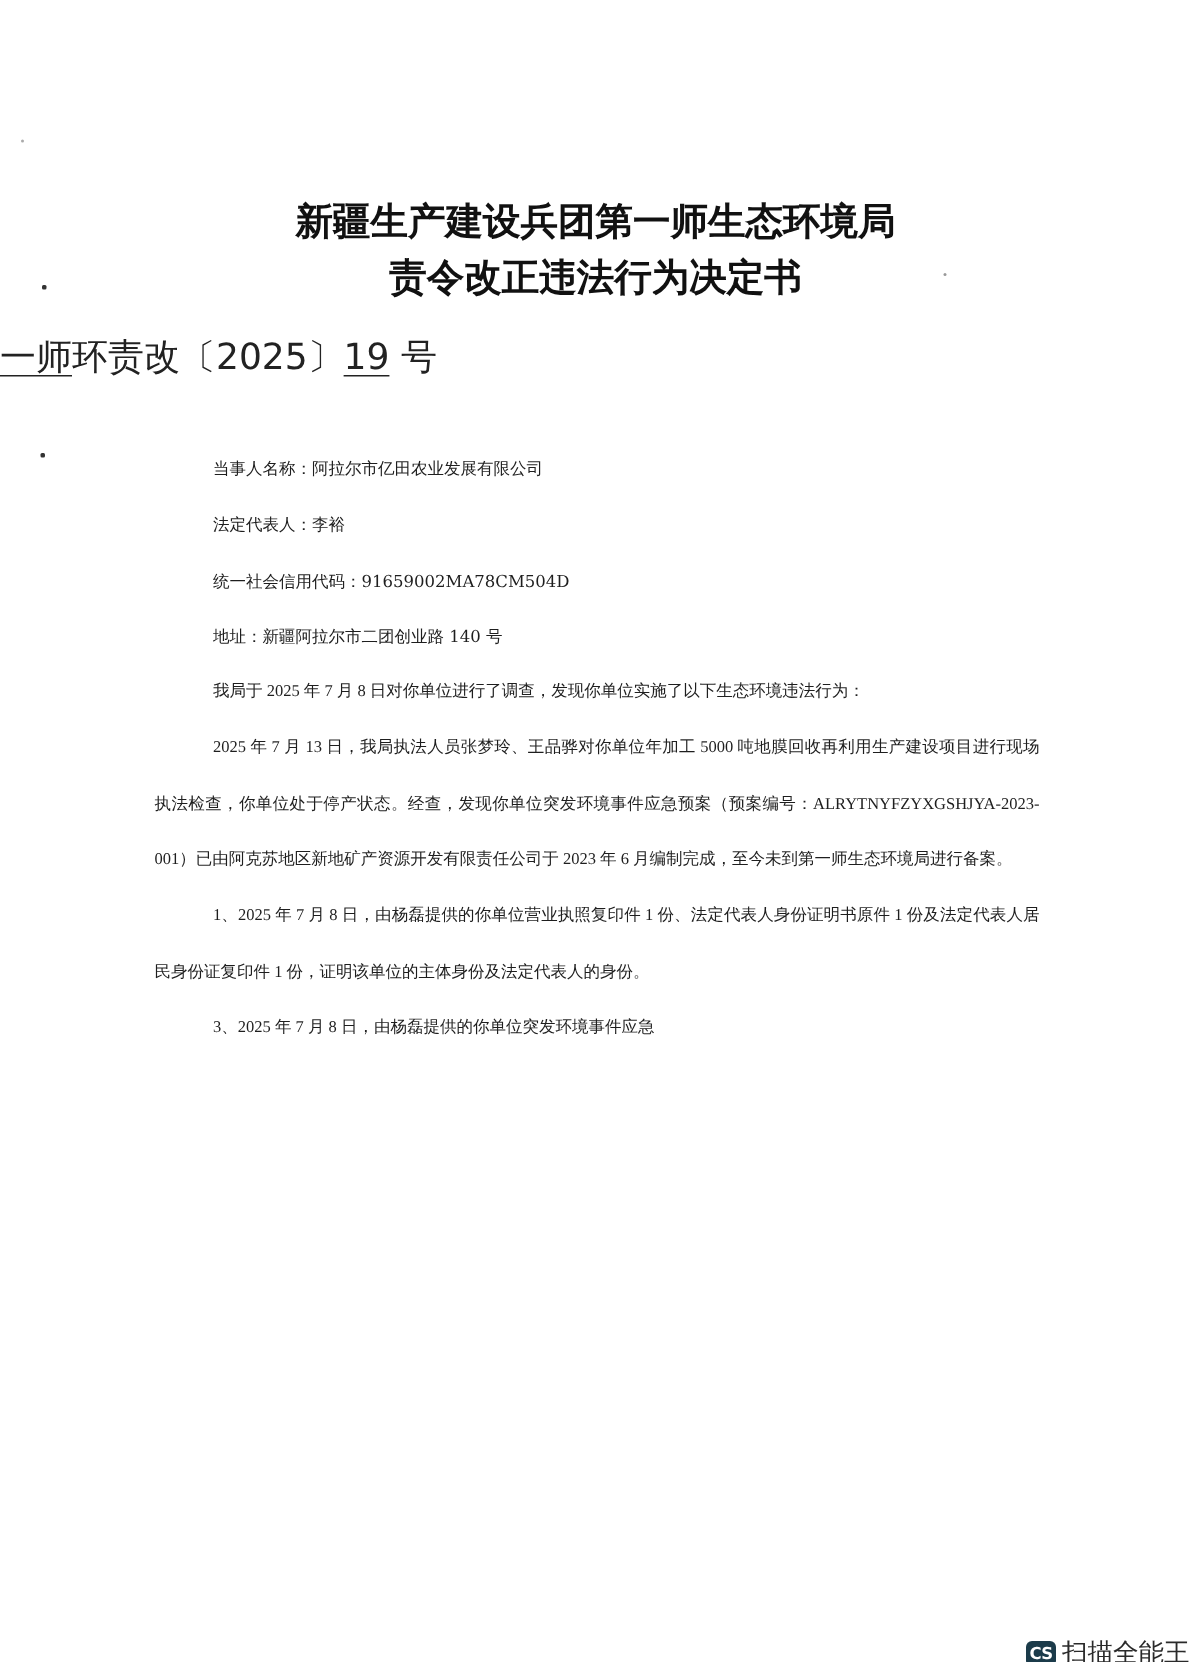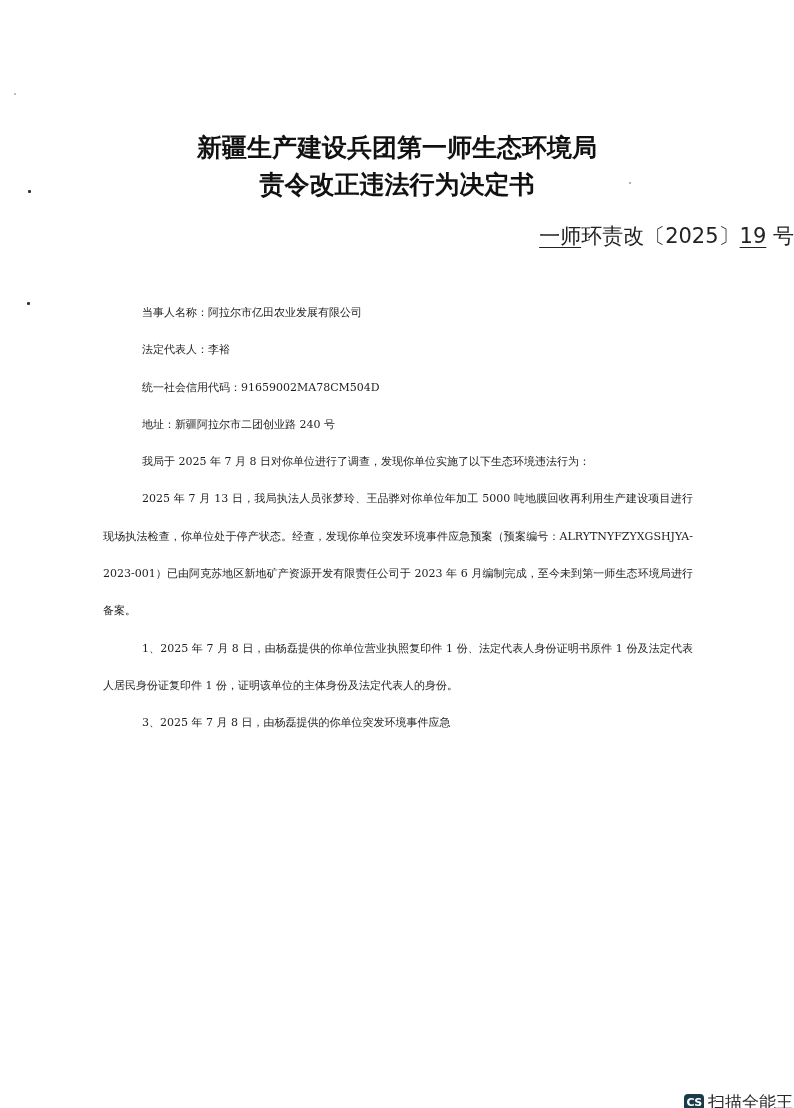--- a/index.html
+++ b/index.html
@@ -46,9 +46,9 @@
       left: 0;
       width: 794px;
       top: 190px;
-      text-align: right;
+      text-align: left;
       font-family: "DejaVu Sans", "Liberation Sans", sans-serif;
-      font-size: 21px;
+      font-size: 24px;
       color: #222;
       white-space: nowrap;
     }

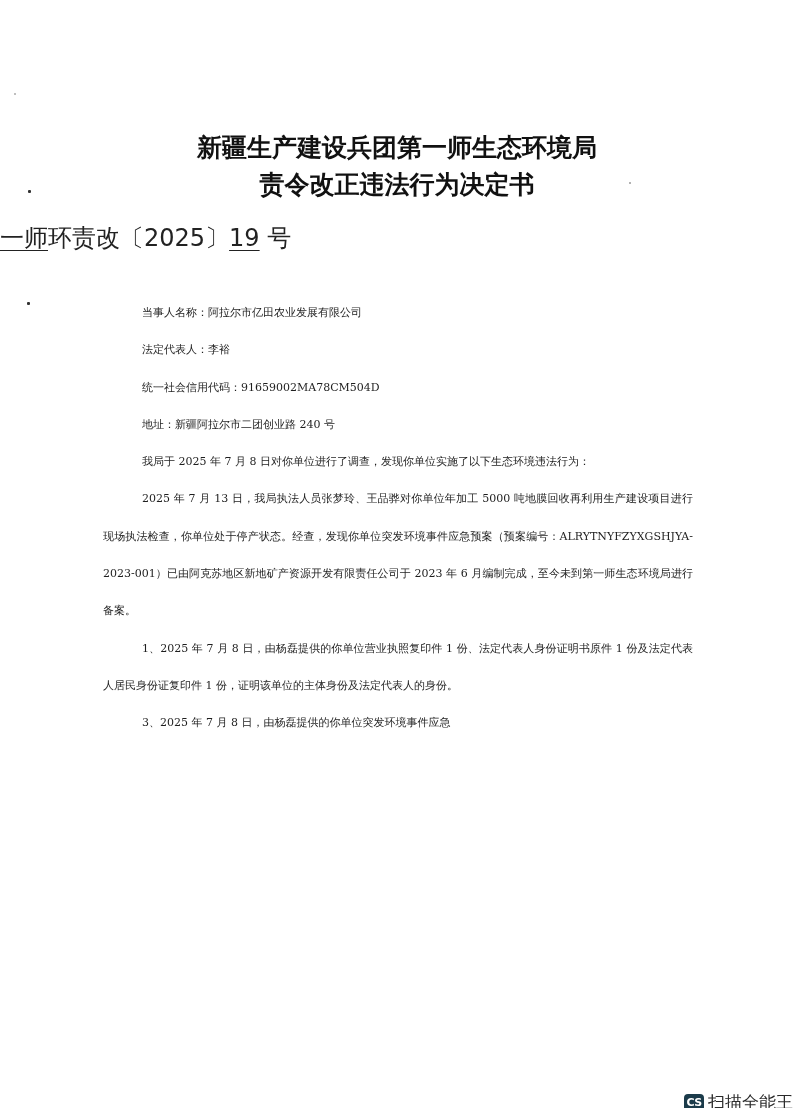--- a/index.html
+++ b/index.html
@@ -146,7 +146,7 @@
       <span>统一社会信用代码：</span><span>91659002MA78CM504D</span>
     </p>
     <p class="field-line">
-      <span>地址：</span><span>新疆阿拉尔市二团创业路 240 号</span>
+      <span>地址：</span><span>新疆阿拉尔市二团创业路 140 号</span>
     </p>
 
     <p class="para indent">我局于 2025 年 7 月 8 日对你单位进行了调查，发现你单位实施了以下生态环境违法行为：</p>

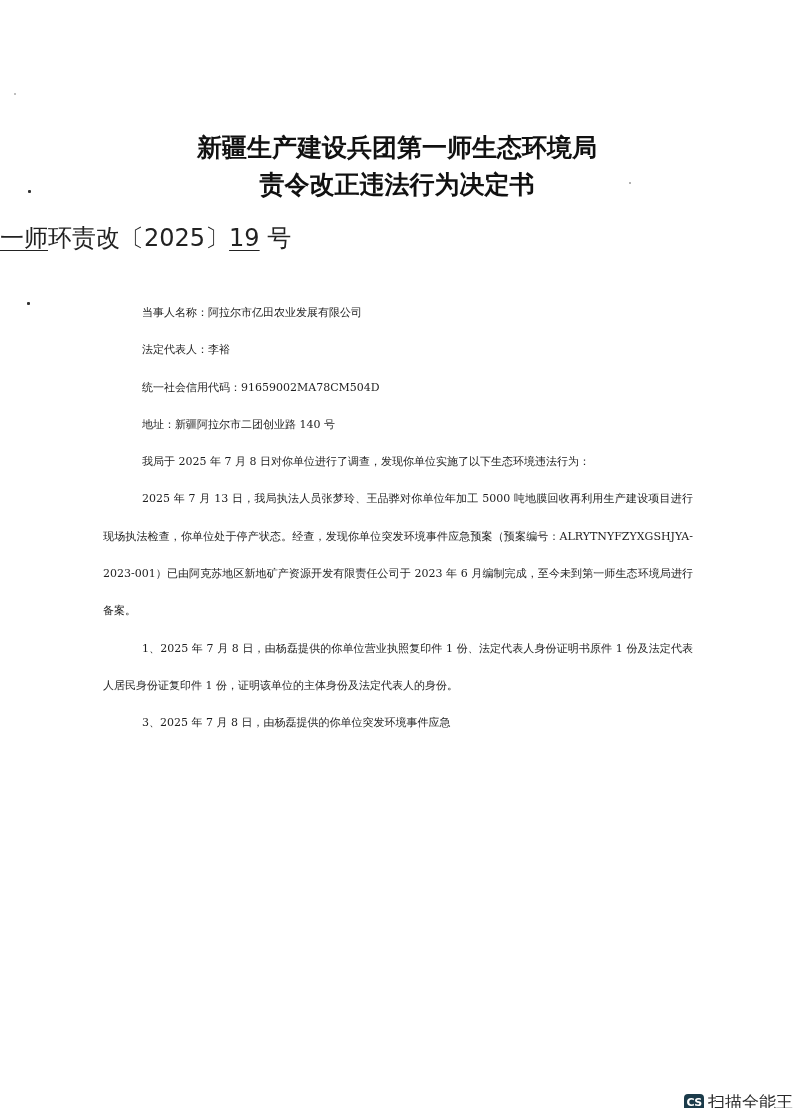--- a/index.html
+++ b/index.html
@@ -71,6 +71,7 @@
       margin: 0;
       text-align: justify;
       text-align-last: left;
+      font-family: Liberation Serif, serif;
     }
     .para.indent { text-indent: 39px; }
     .field-line {

